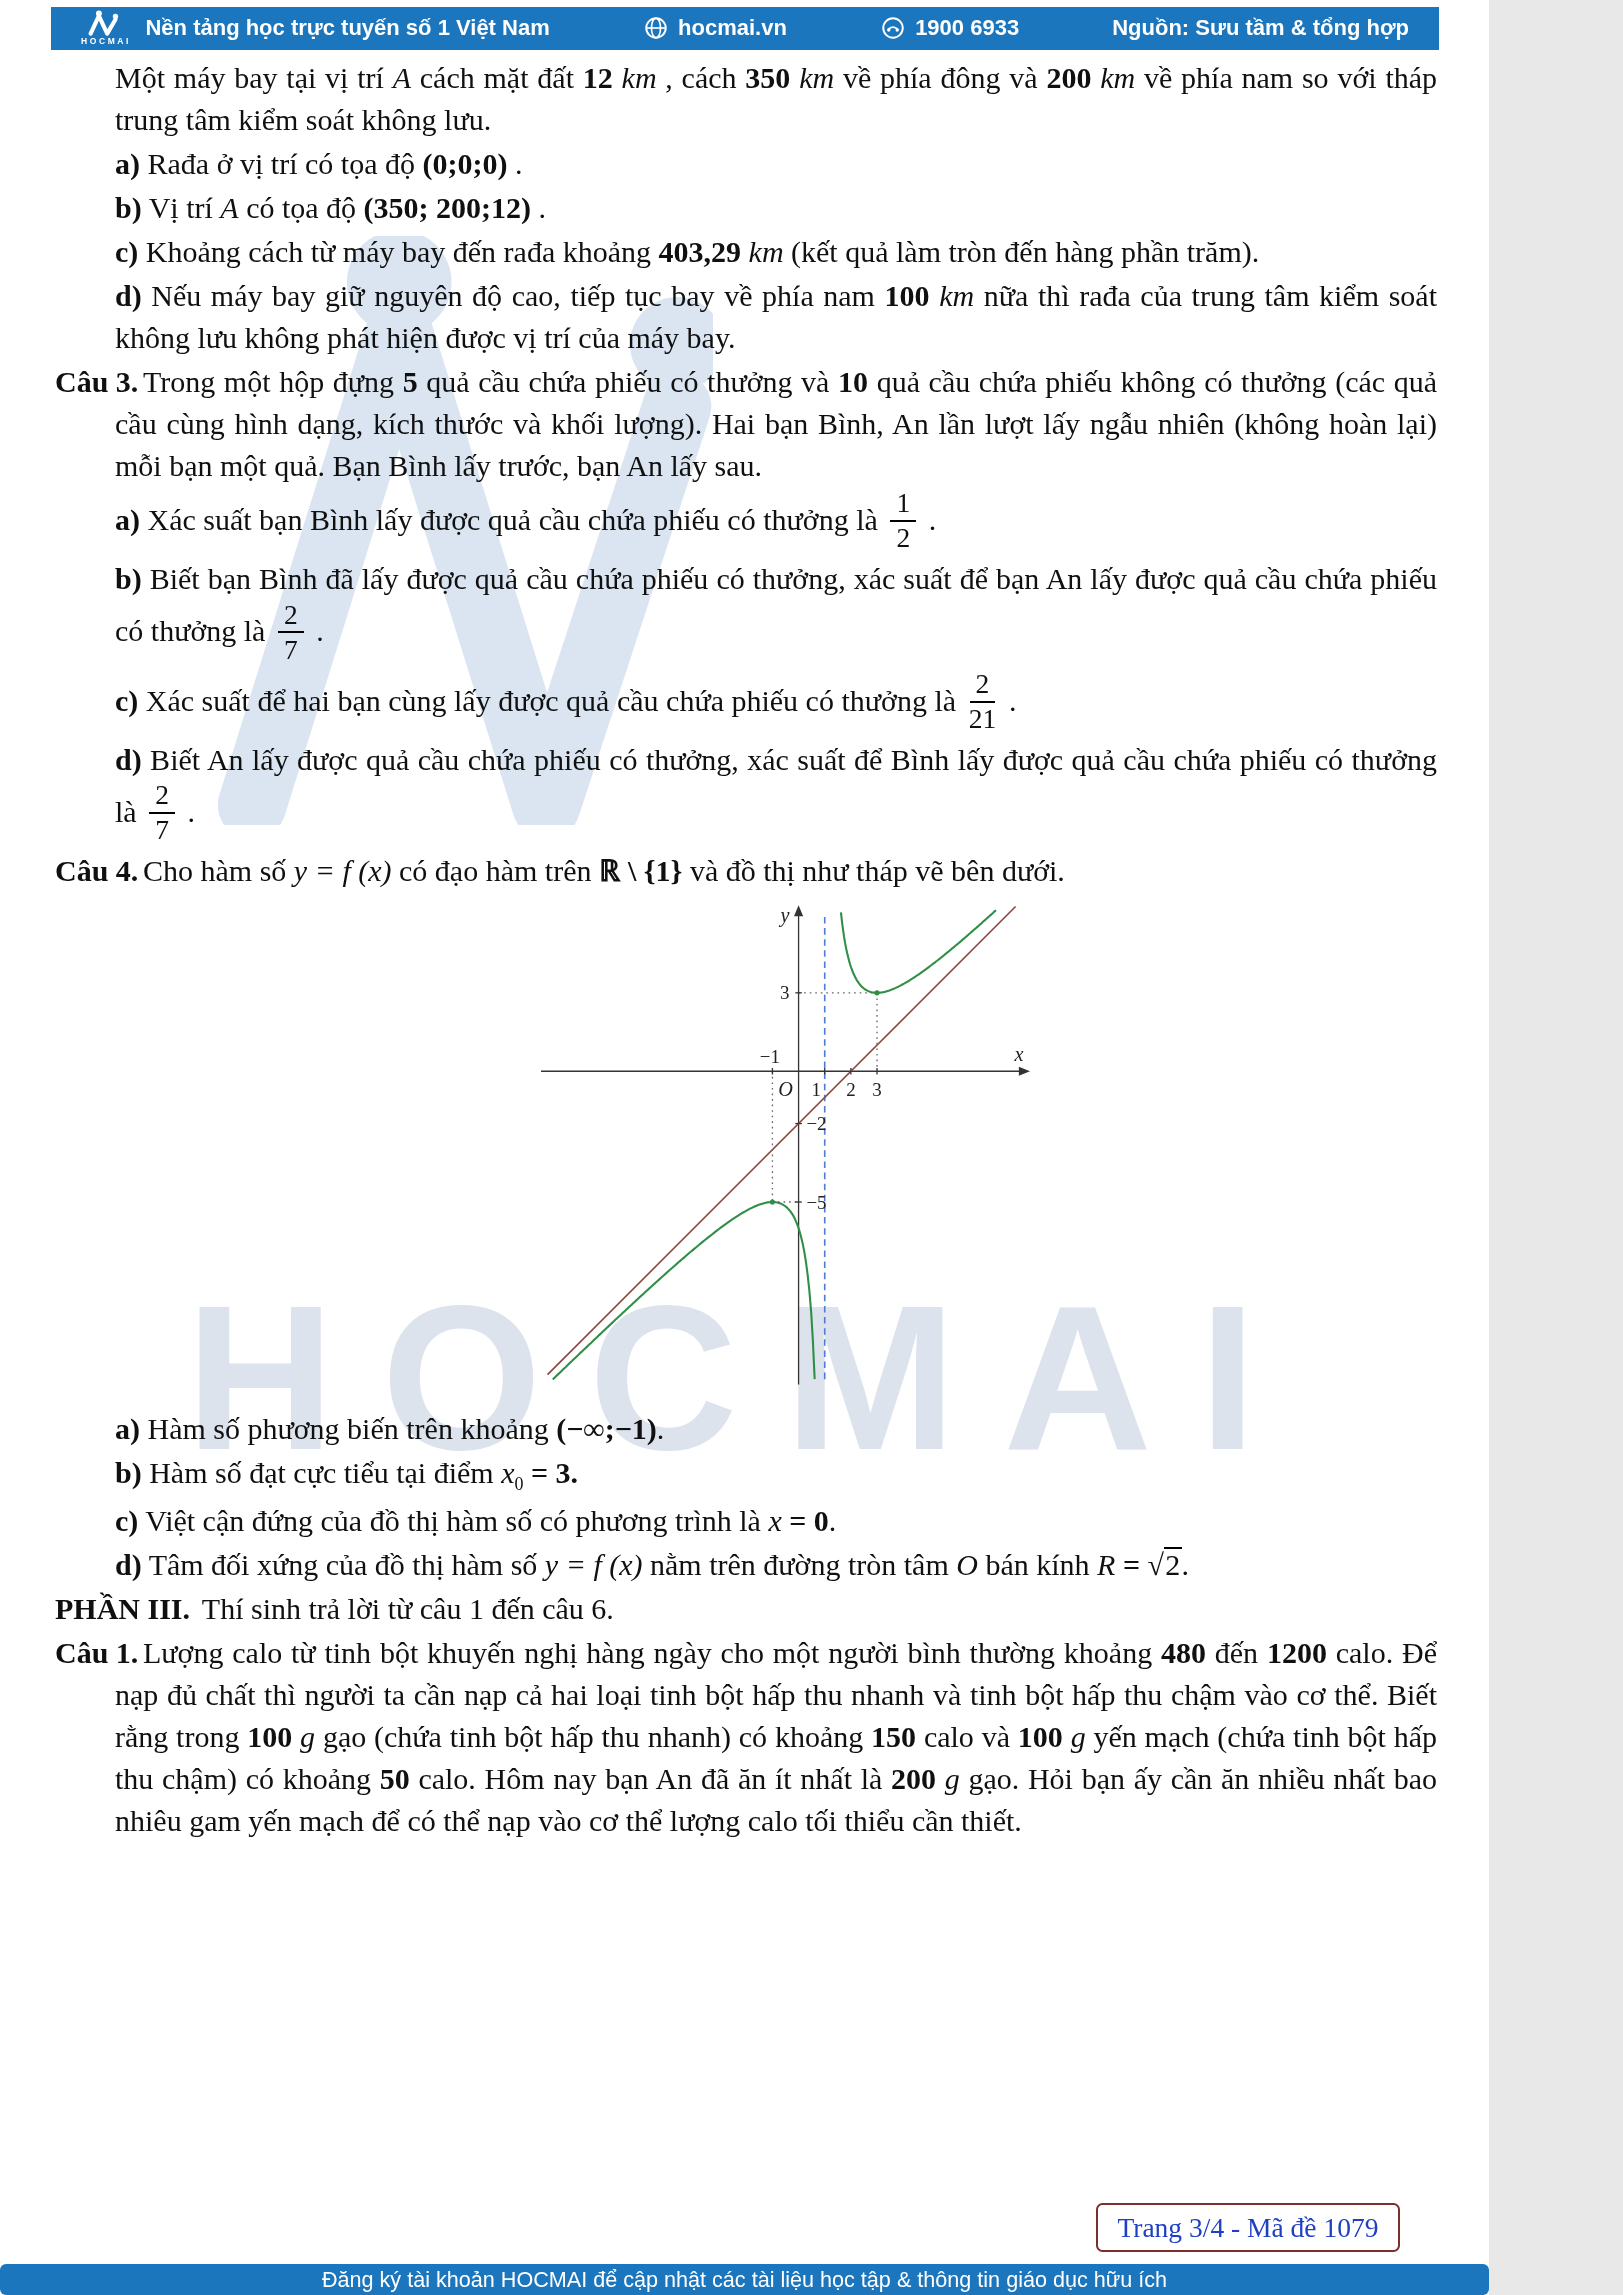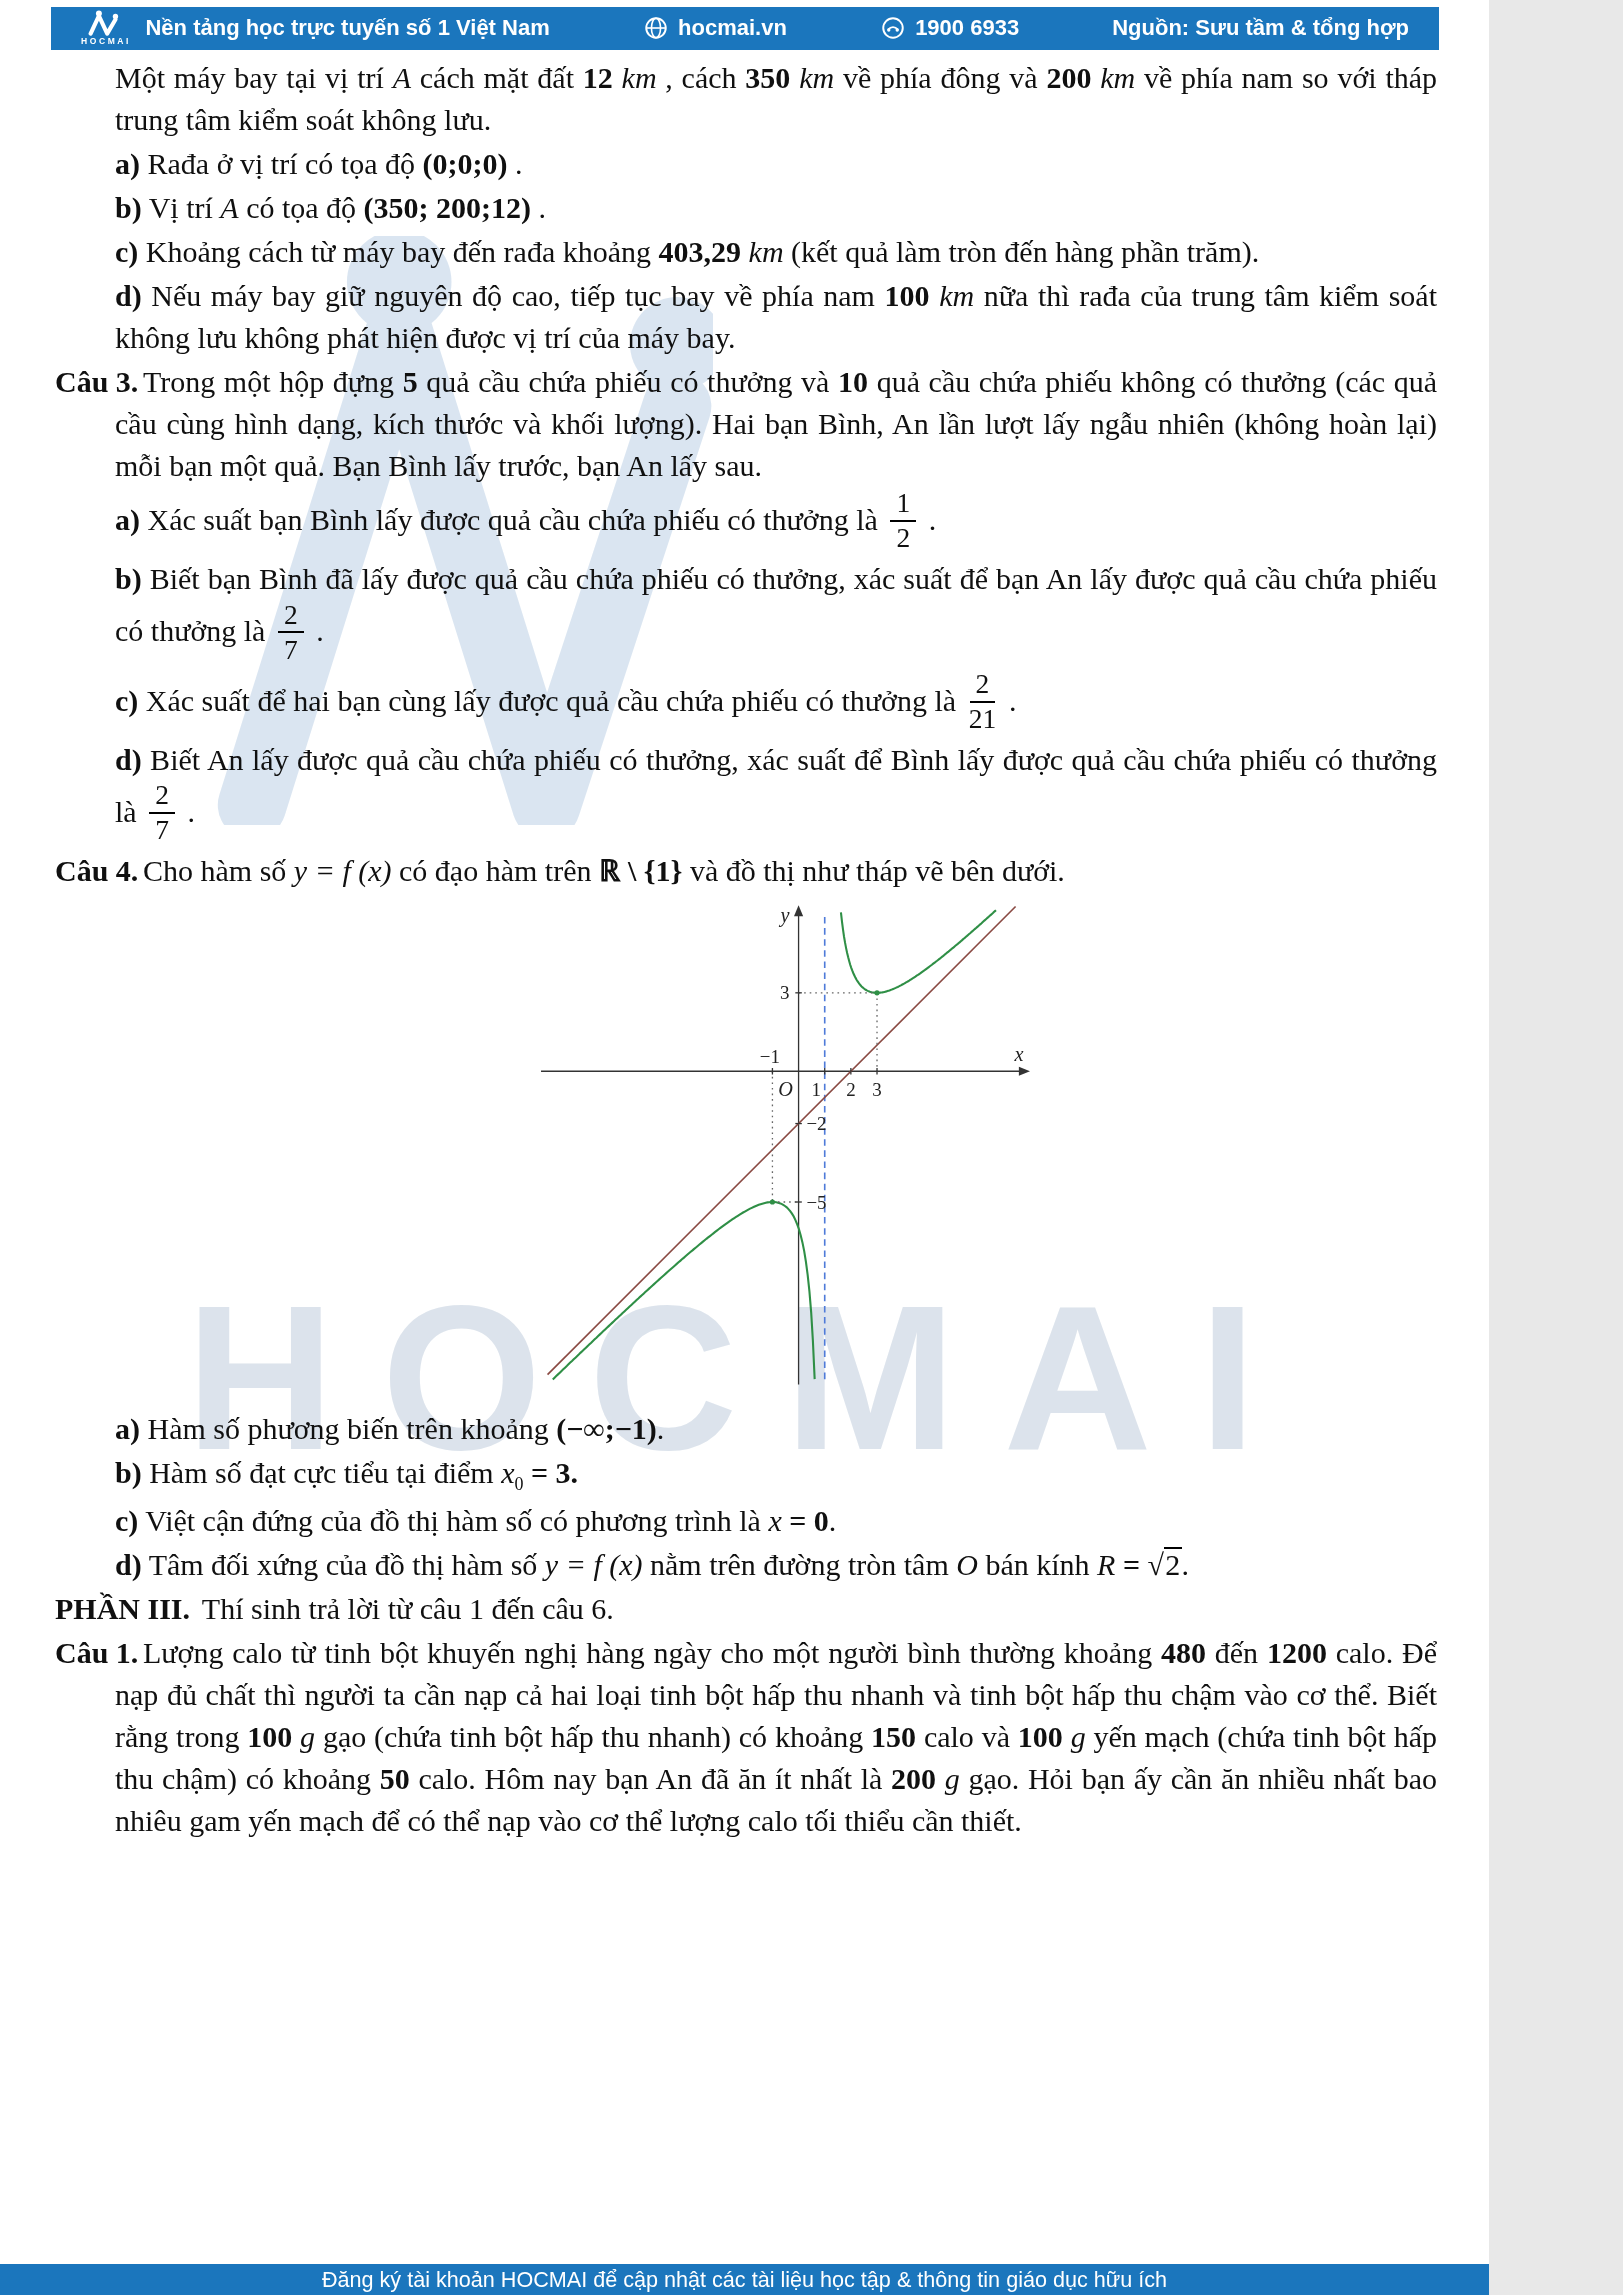--- a/index.html
+++ b/index.html
@@ -179,6 +179,7 @@
 
   </main>
 
+  <div class="badge">Trang 3/4 - Mã đề 1079</div>
 
   <footer class="ftr">
     <span>Đăng ký tài khoản HOCMAI để cập nhật các tài liệu học tập &amp; thông tin giáo dục hữu ích</span>

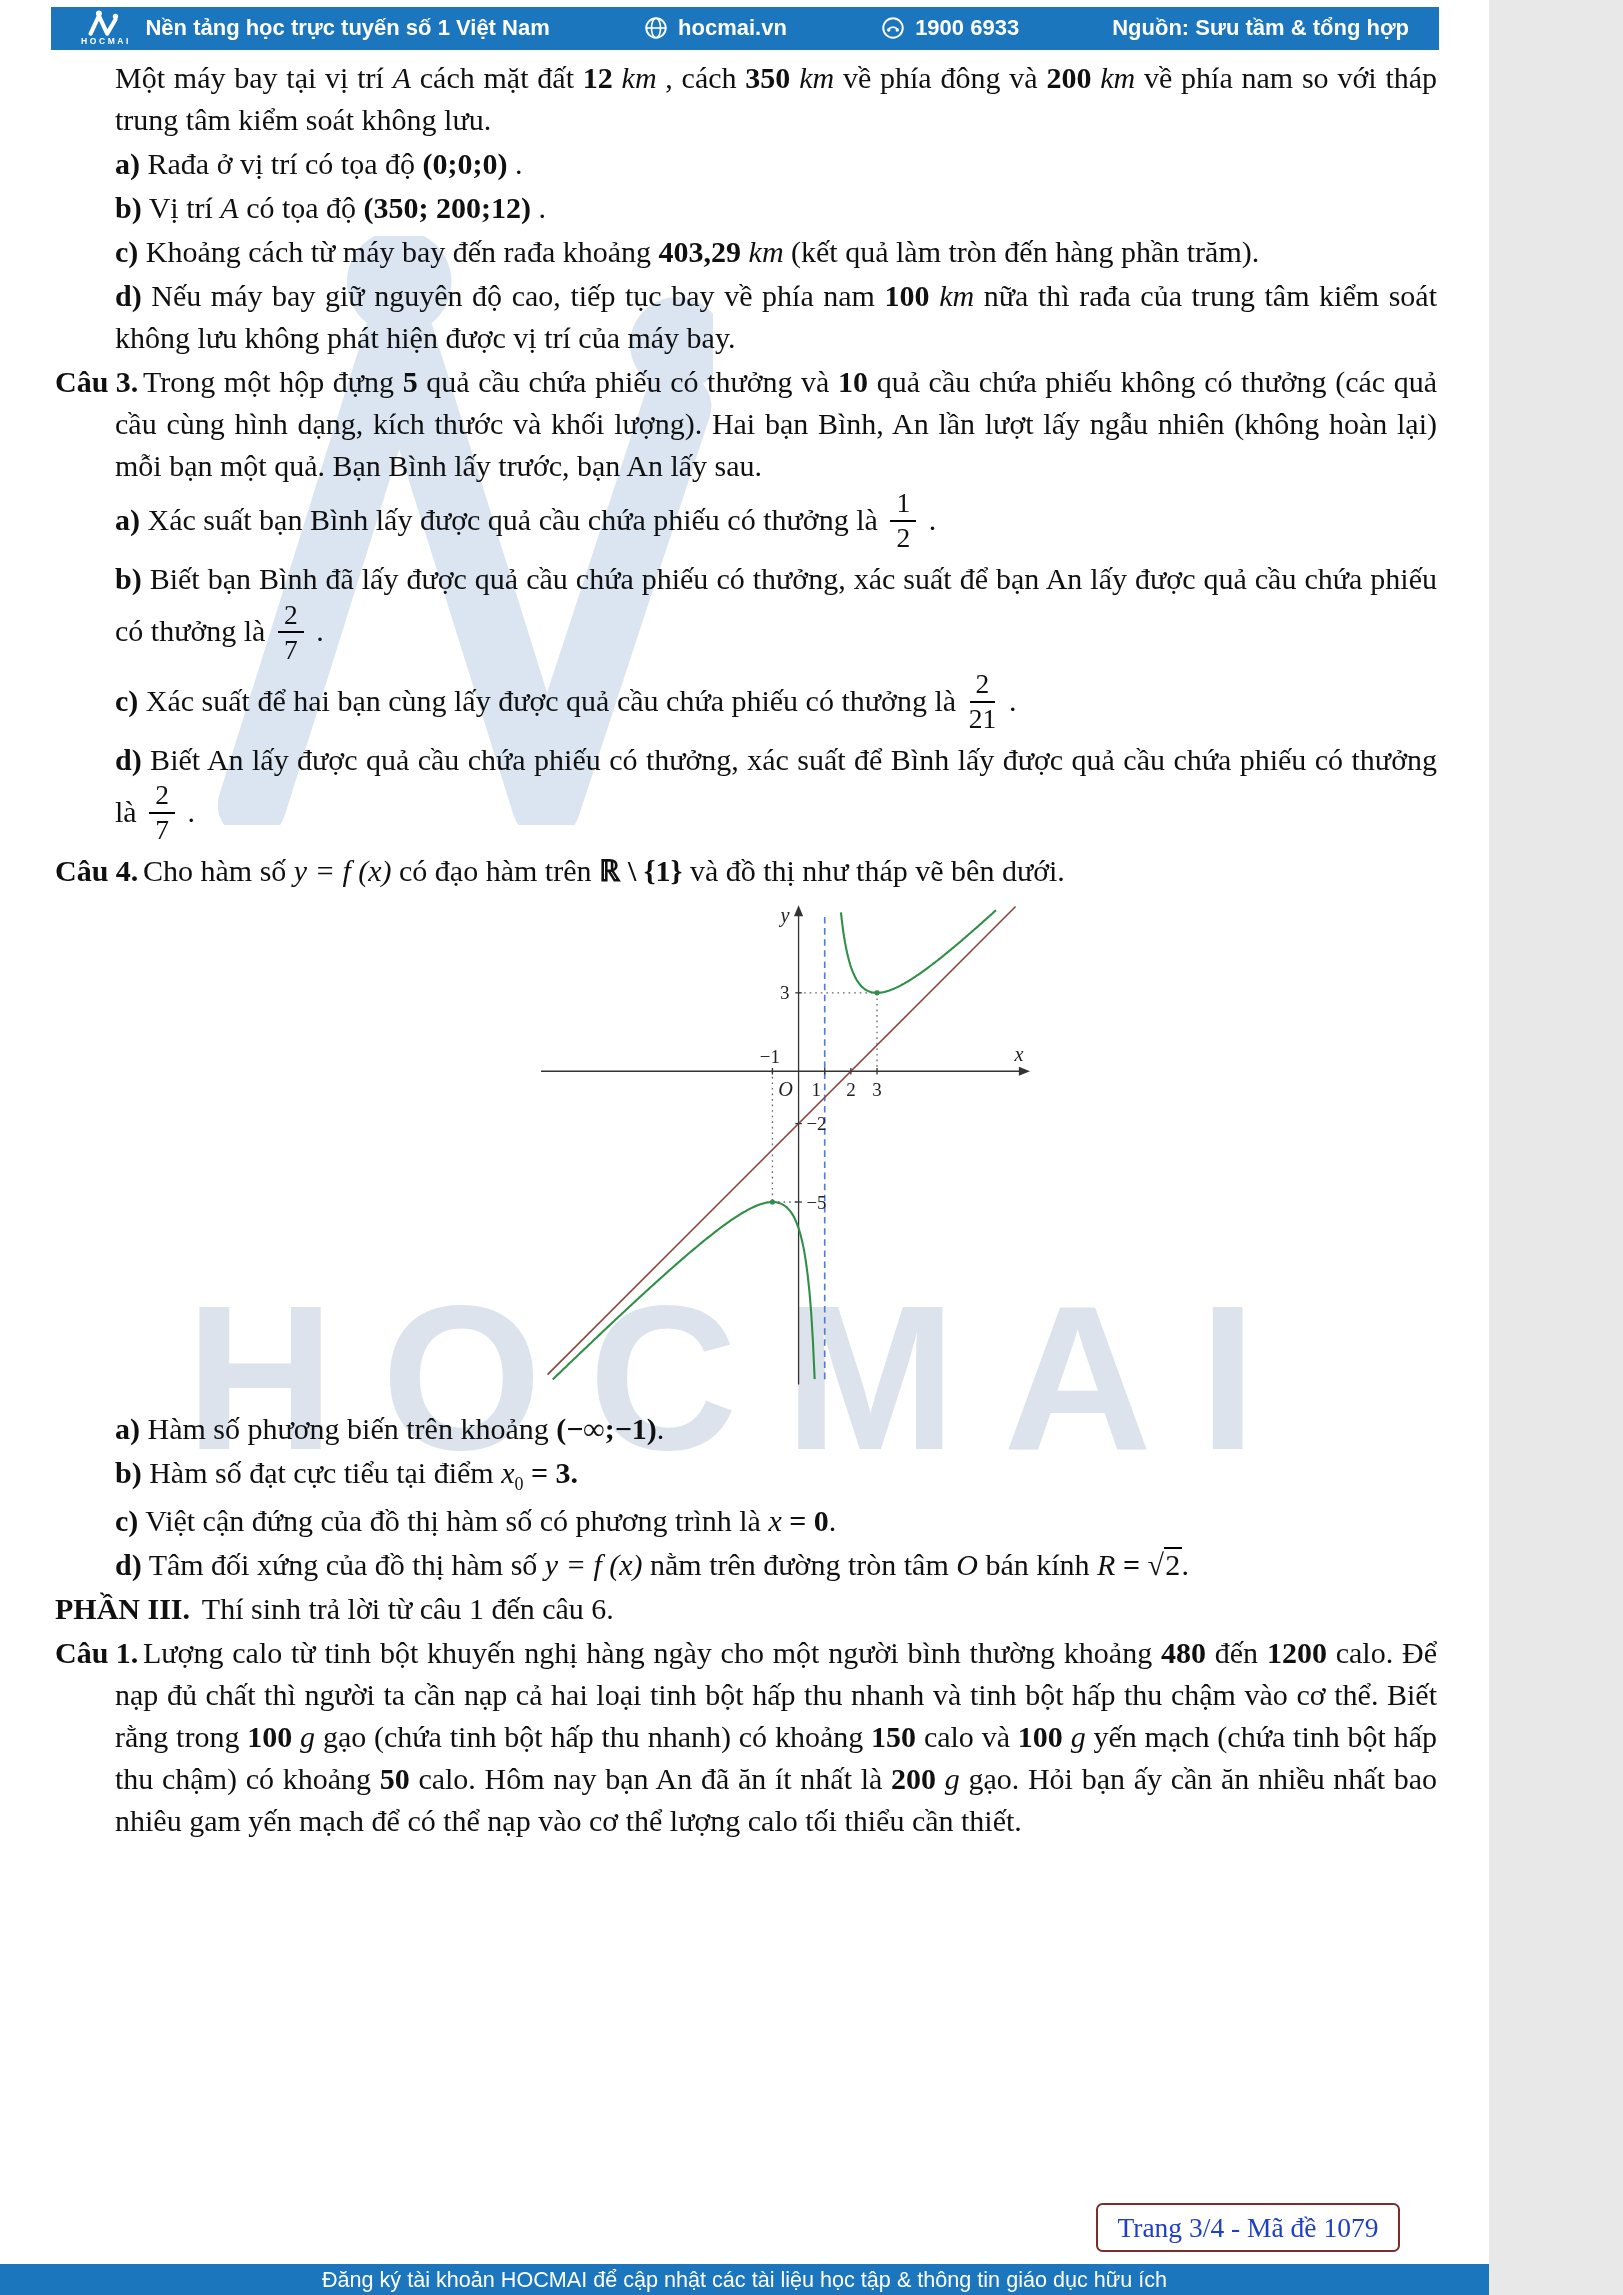--- a/index.html
+++ b/index.html
@@ -44,7 +44,7 @@
   
   .ftr{position:absolute;left:0;right:0;bottom:0;height:31px;background:#1b76bd;z-index:3;
        display:flex;align-items:center;justify-content:center;color:#fff;
-       font-family:"Liberation Sans","DejaVu Sans",sans-serif;font-size:21.6px;font-weight:400;}
+       font-family:"Liberation Sans","DejaVu Sans",sans-serif;font-size:21.6px;font-weight:400;border-radius:6px;}
   .badge{position:absolute;right:89px;bottom:43px;z-index:2;border:2.6px solid #7e2c2c;border-radius:6.5px;
          padding:6.5px 19.6px;color:#1f3fc4;font-size:27.5px;background:#fff;}
 </style>

